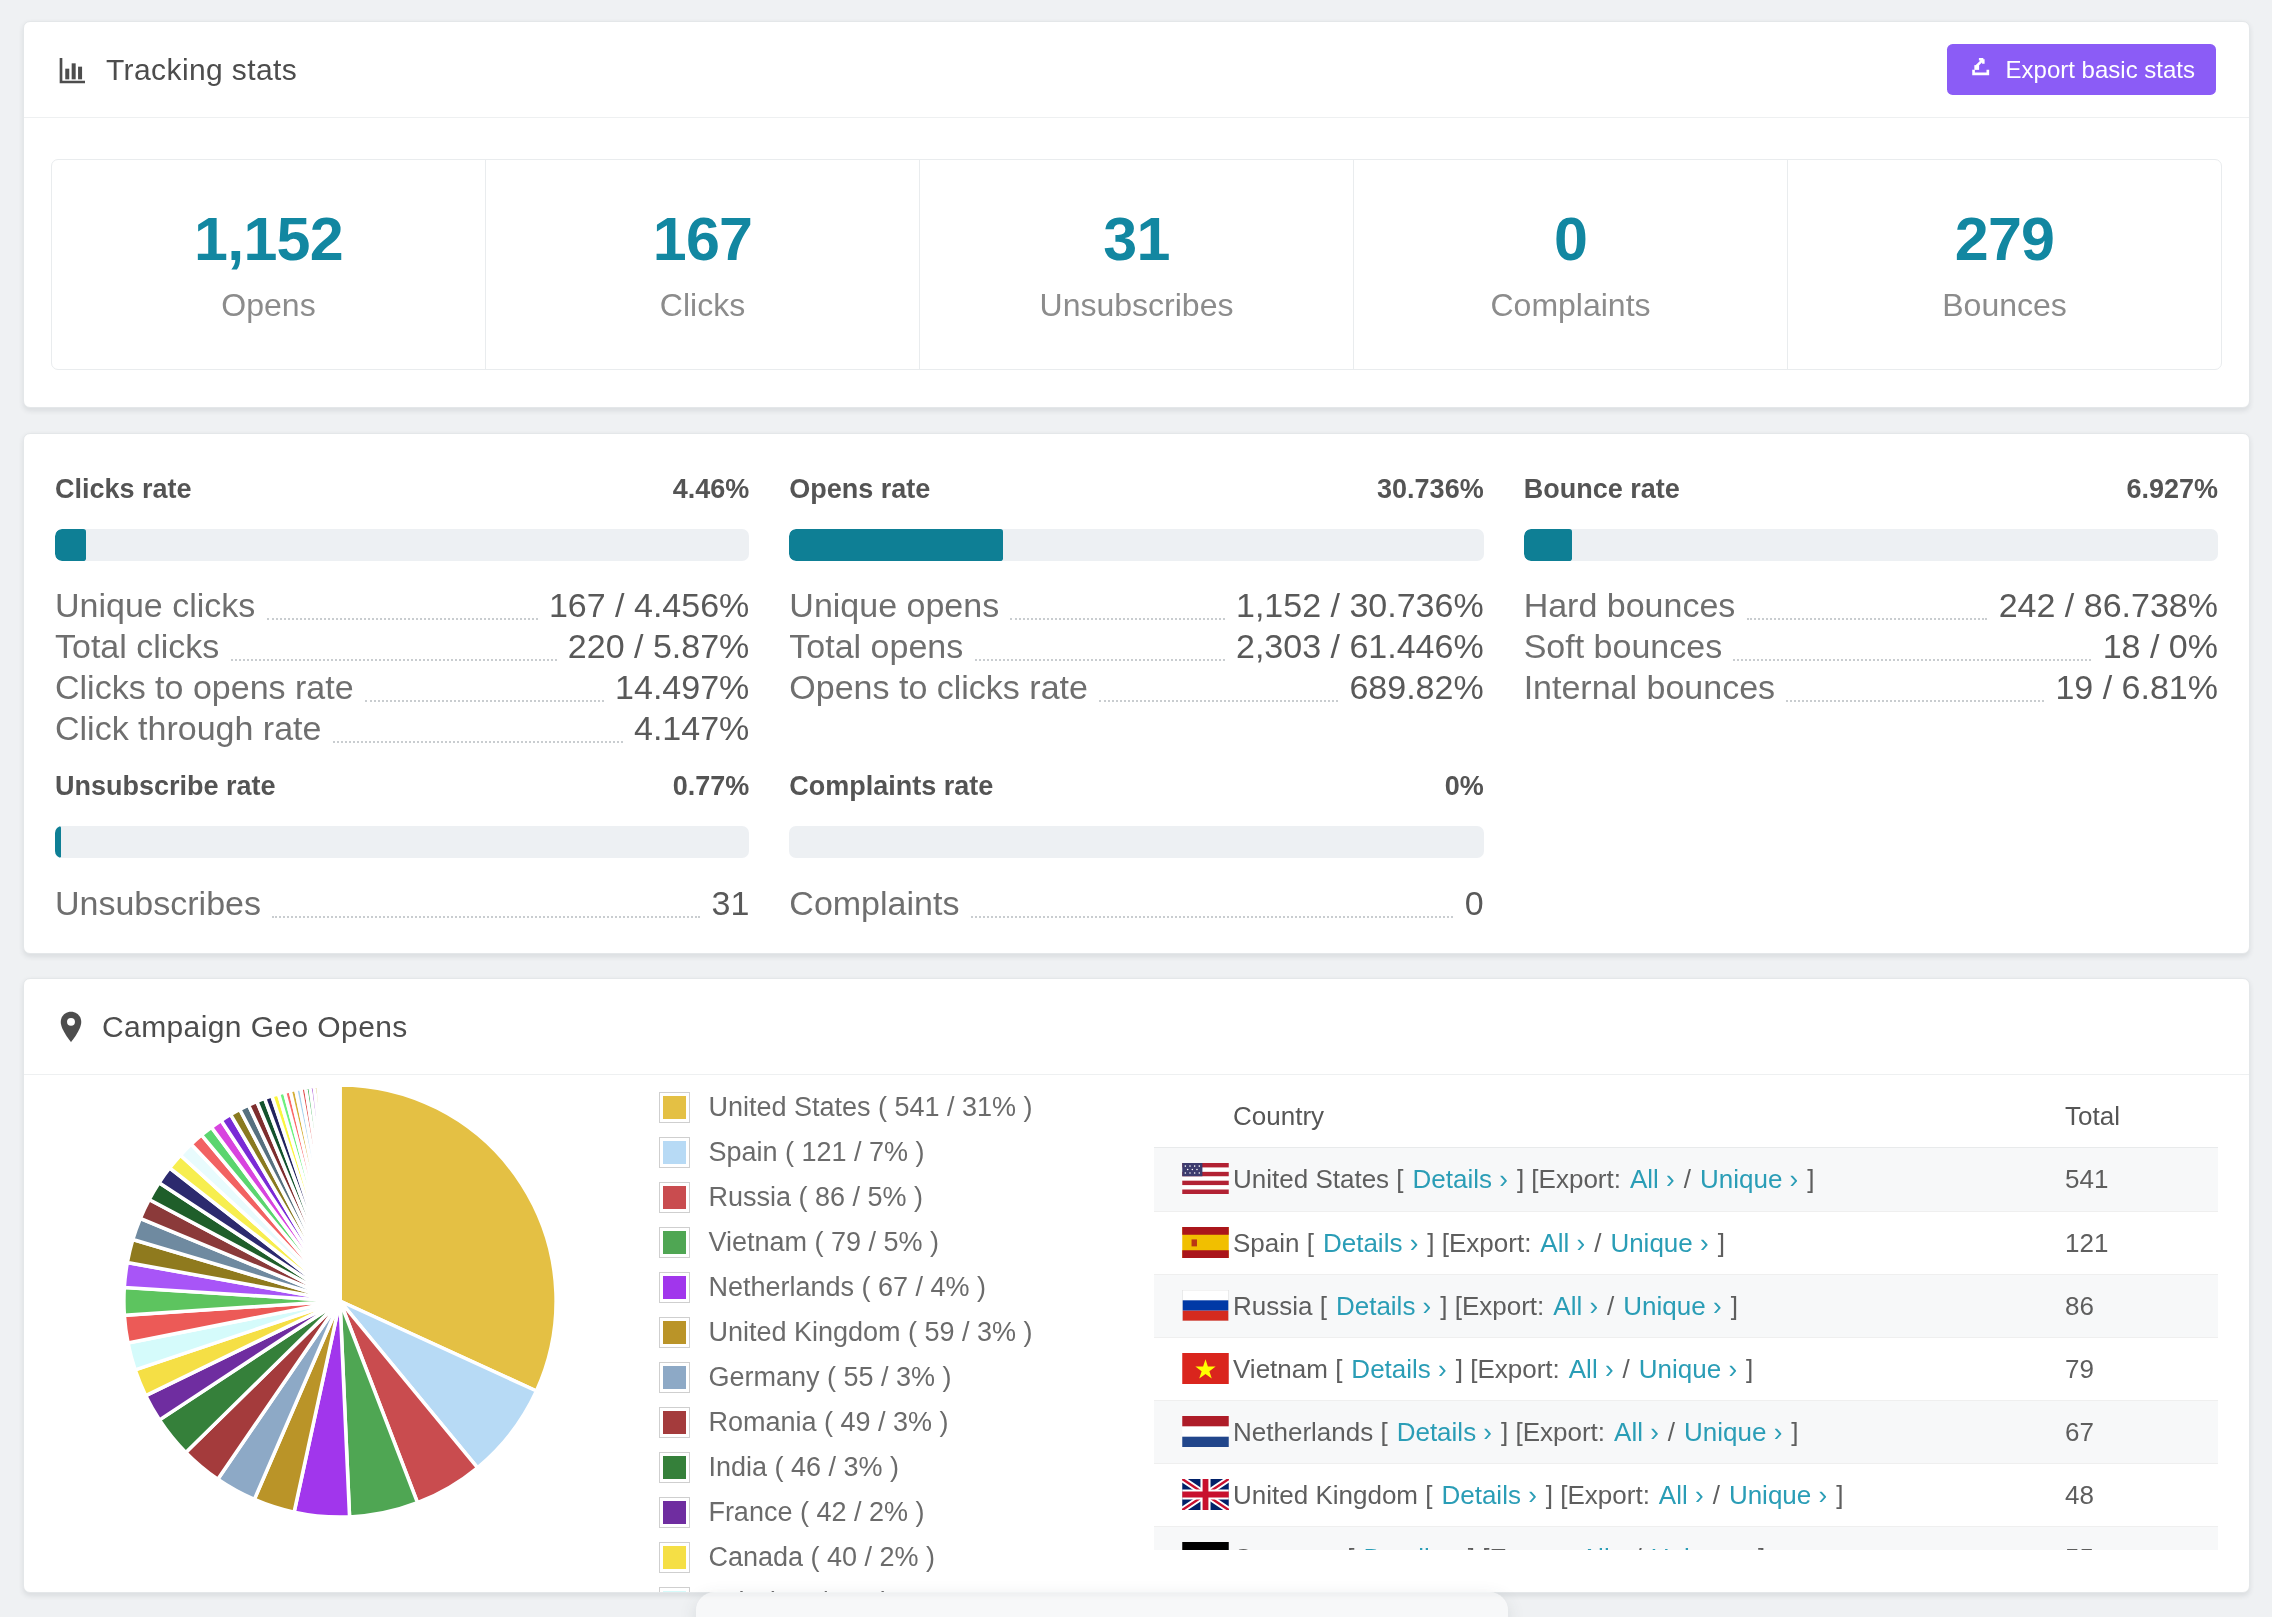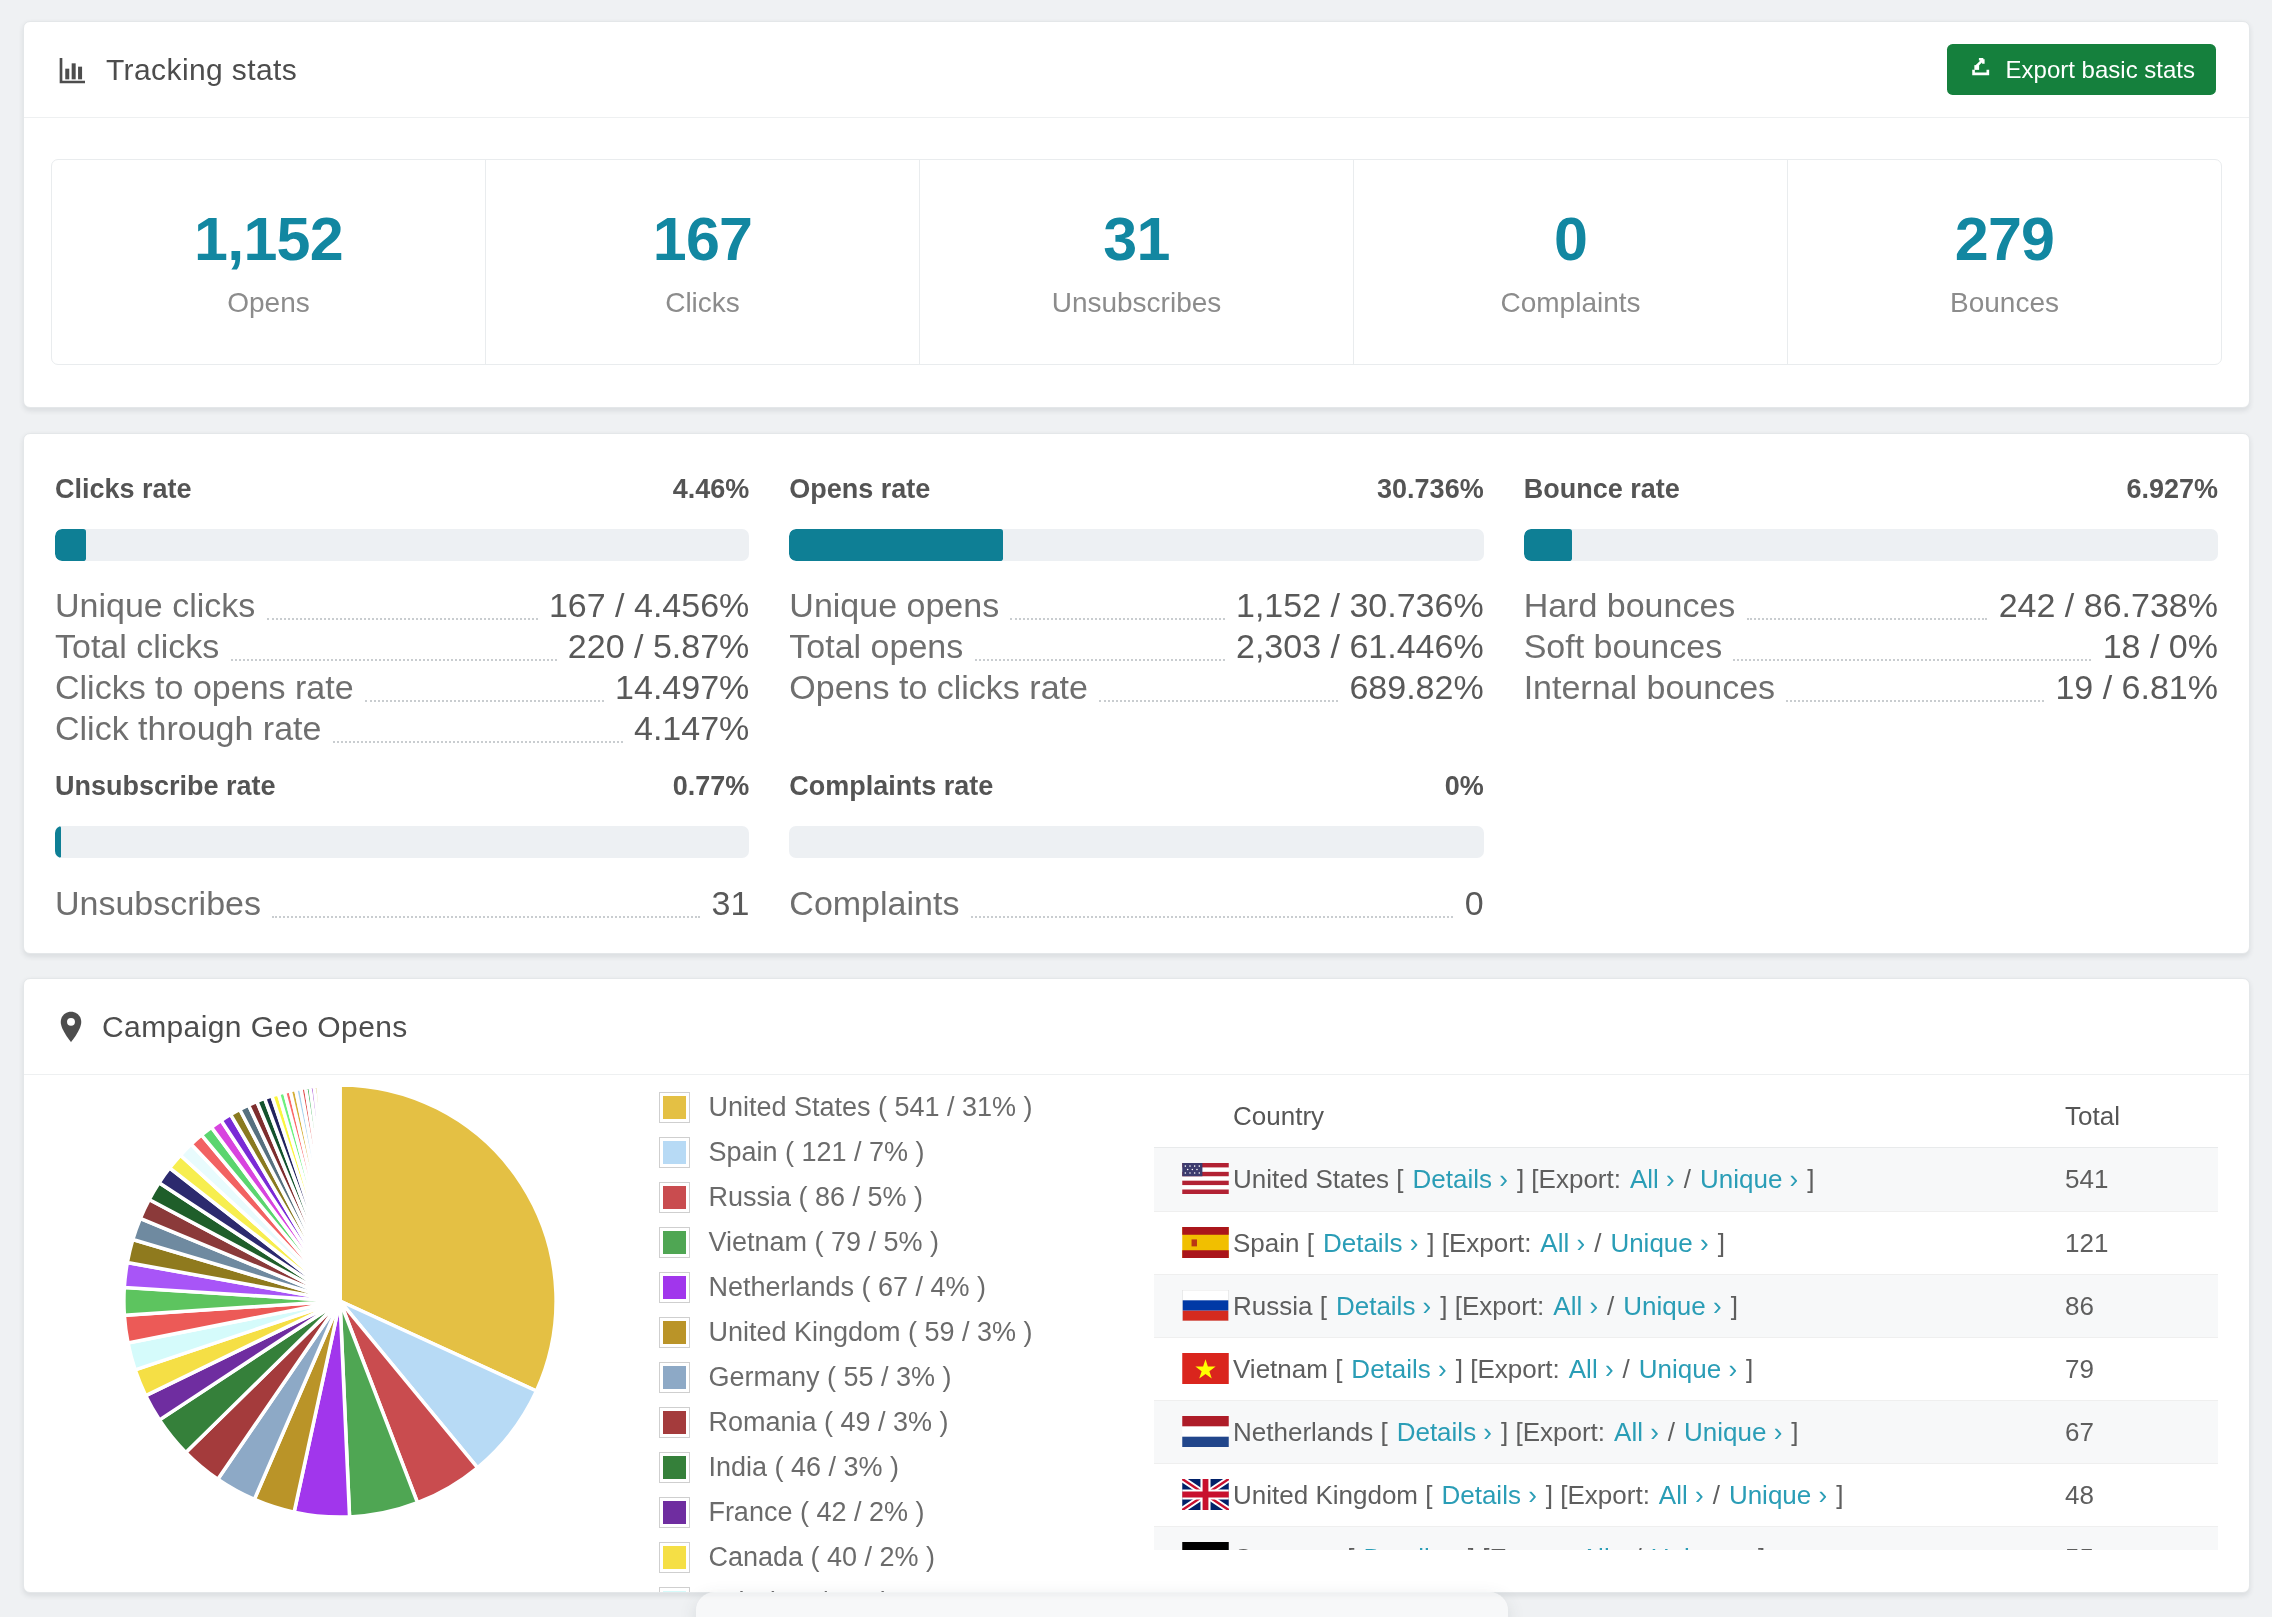--- a/index.html
+++ b/index.html
@@ -17,7 +17,7 @@
   .card-title { display:flex; align-items:center; gap:17px; font-size:30px; color:#4d4d4d; letter-spacing:0.4px; }
   .card-title svg { display:block; }
 
-  .export-btn { display:flex; align-items:center; gap:12.7px; background:#15803d; color:#ffffff;
+  .export-btn { display:flex; align-items:center; gap:12.7px; background:#8b5cf6; color:#ffffff;
                 font-size:24px; padding:0 21px; height:51px; border:none; border-radius:5.6px; cursor:pointer; }
 
   .stat-band { margin:41px 27px 0 27px; display:flex; border:1.4px solid #e9ecee; border-radius:7px; background:#fff; }

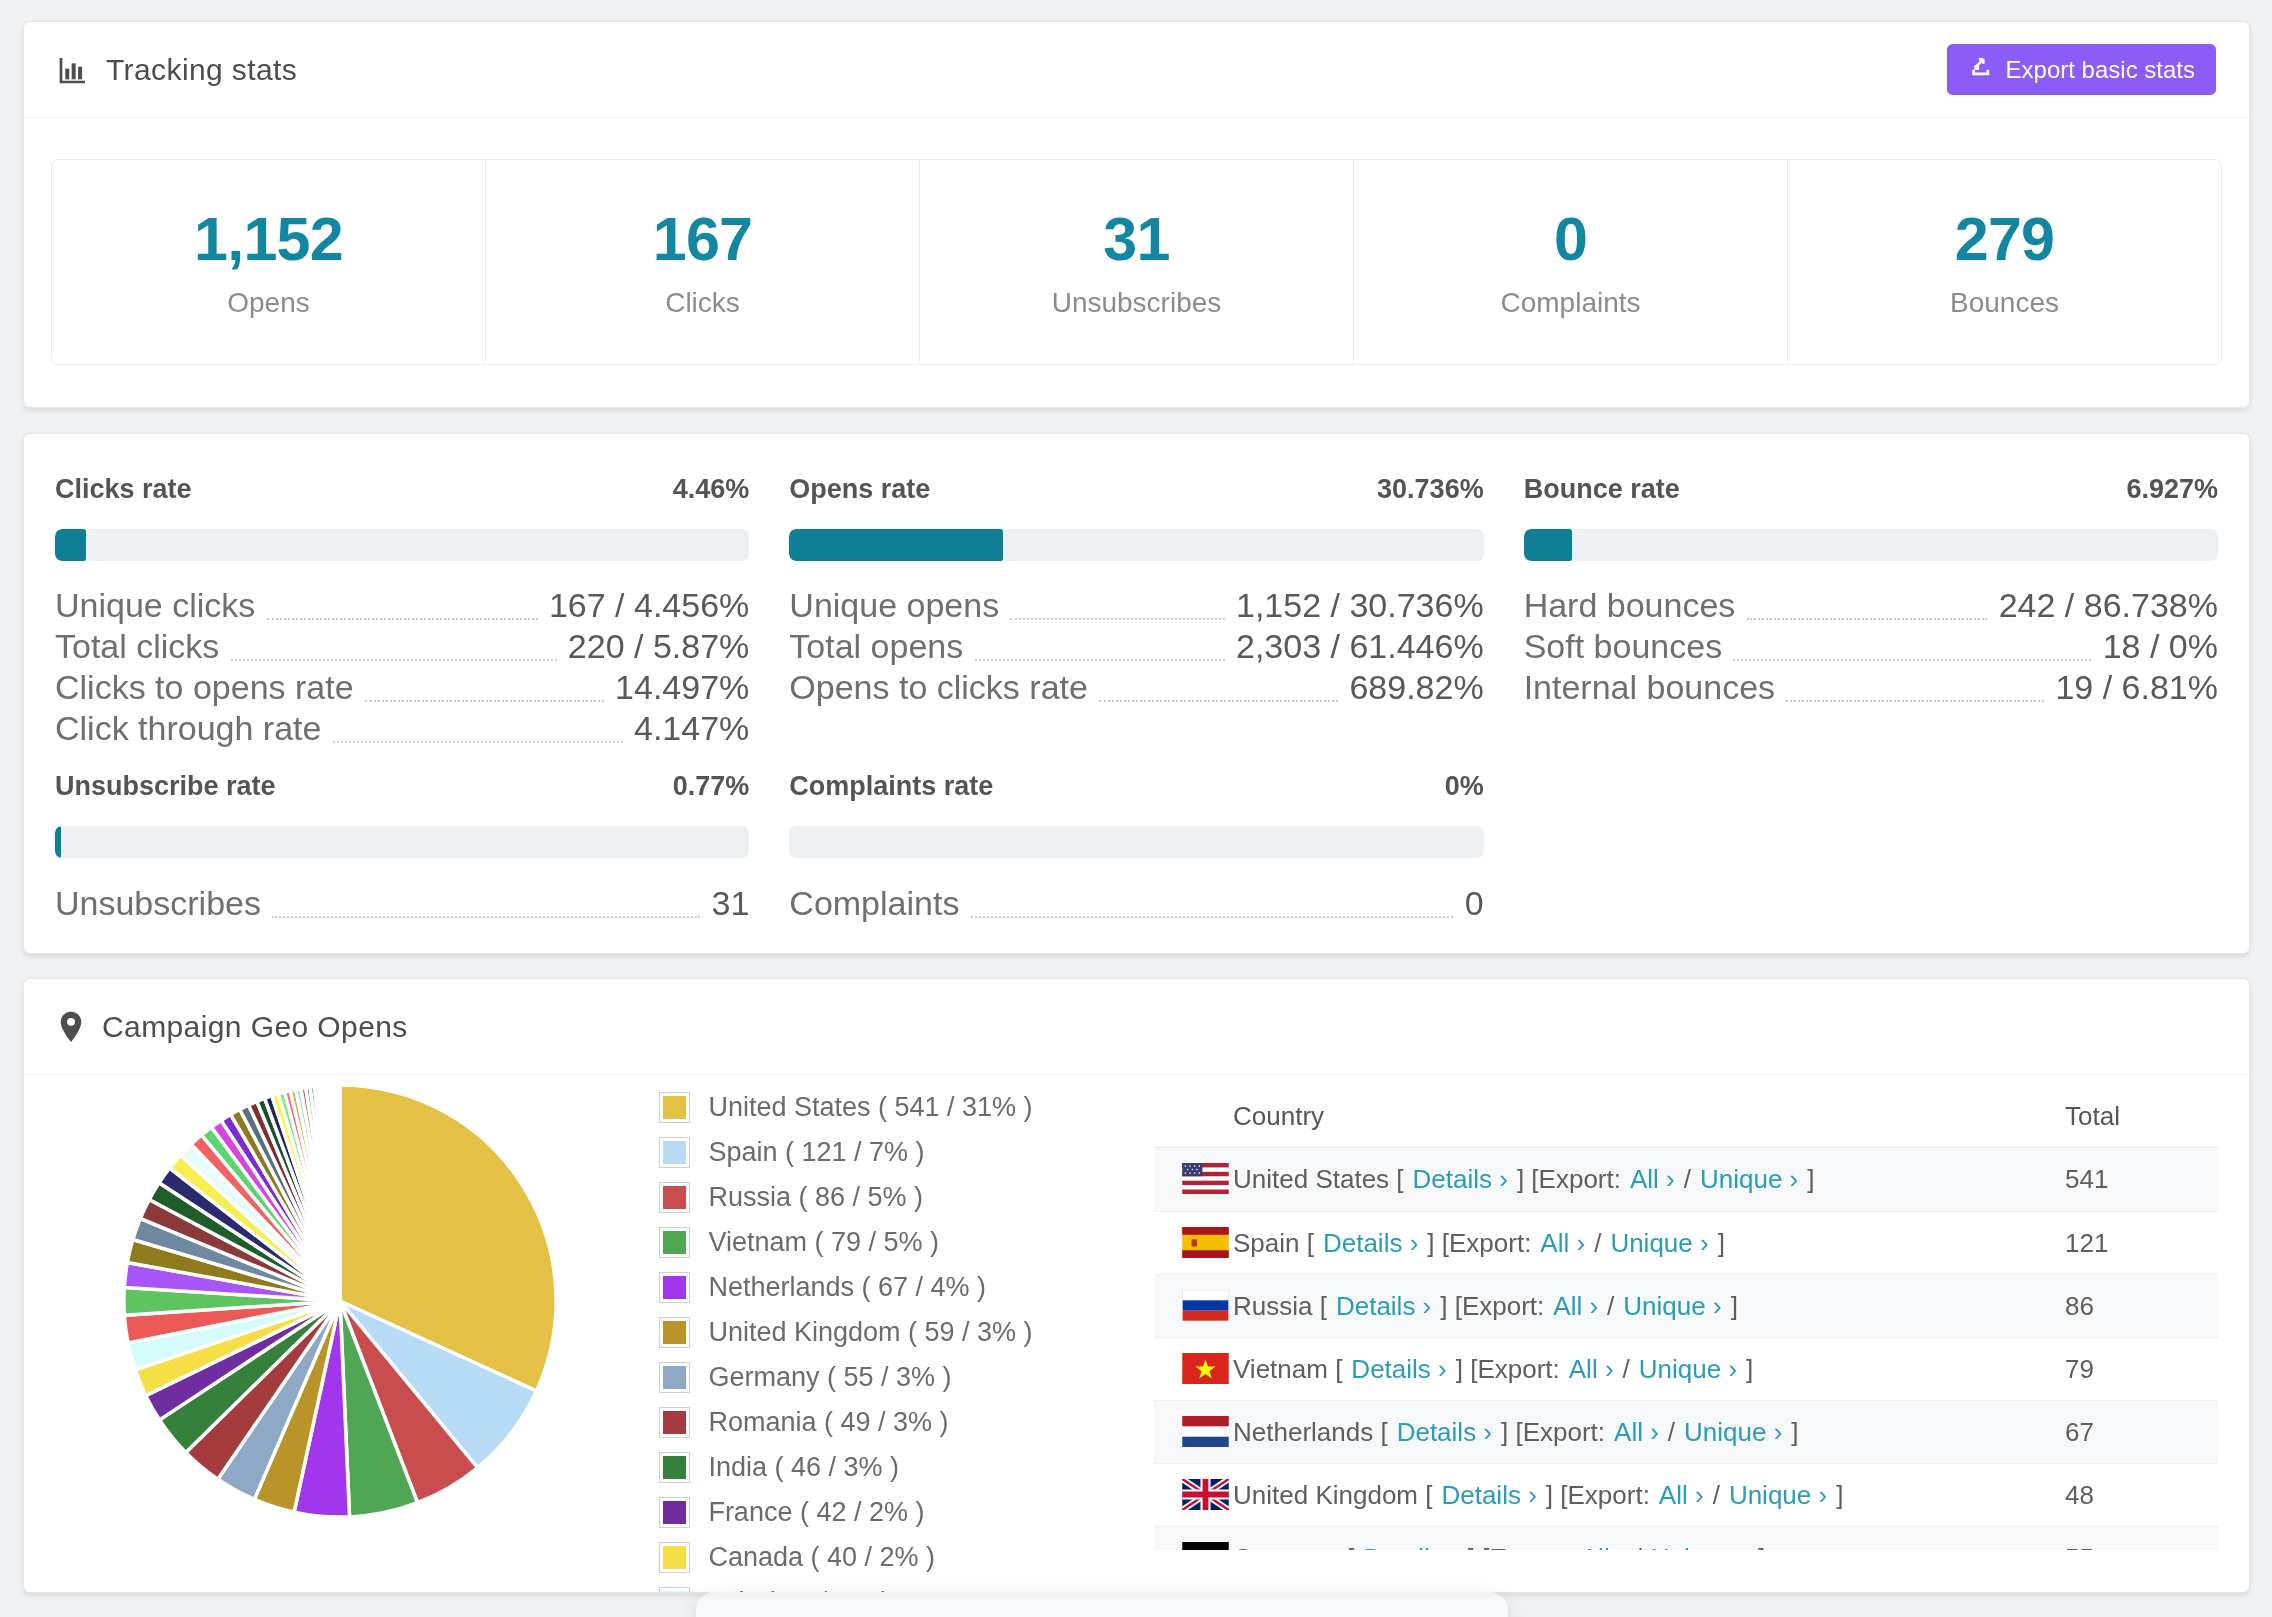--- a/index.html
+++ b/index.html
@@ -24,7 +24,7 @@
   .stat-cell { flex:1; text-align:center; padding:49px 0 45px 0; border-right:1.4px solid #e9ecee; }
   .stat-cell:last-child { border-right:none; }
   .stat-value { font-size:61px; font-weight:700; color:#1287a1; letter-spacing:-0.7px; line-height:1; }
-  .stat-label { margin-top:17px; font-size:28px; color:#8c8c8c; }
+  .stat-label { margin-top:17px; font-size:32px; color:#8c8c8c; }
 
   .rates-grid { display:grid; grid-template-columns:repeat(3,1fr); column-gap:40px; row-gap:21px; align-items:start; }
   .rate-head { display:flex; justify-content:space-between; align-items:baseline; }

